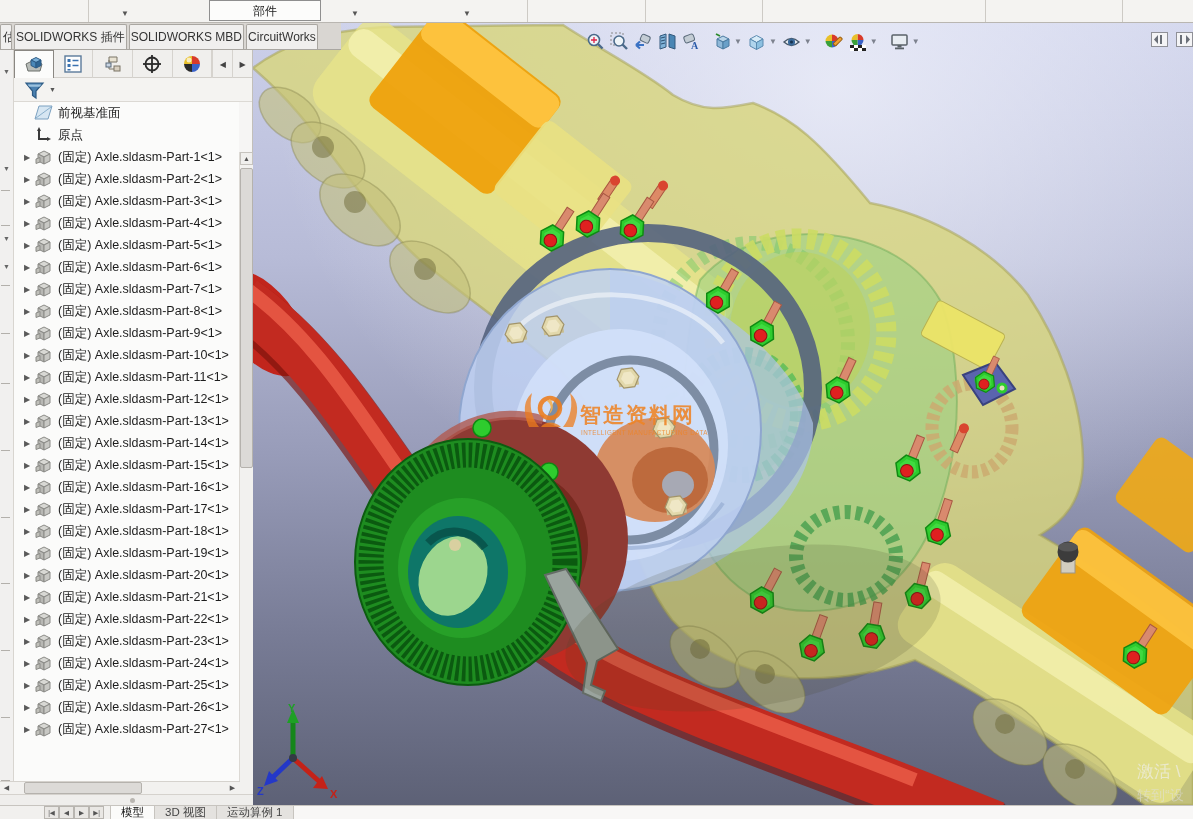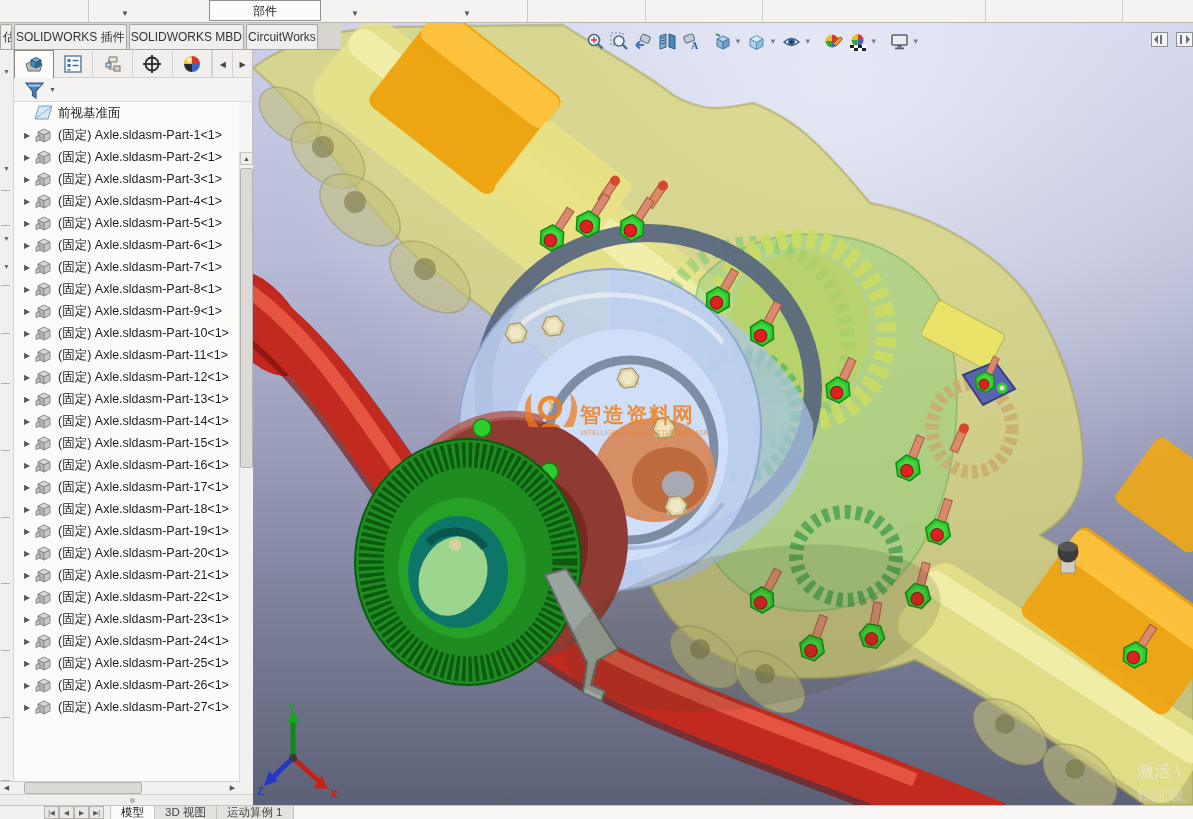--- a/index.html
+++ b/index.html
@@ -528,6 +528,15 @@
 
 
       </div>
+    <div class="trow">
+      <span class="noexp"></span>
+      <svg class="ticon" viewBox="0 0 20 18">
+        <path d="M5,3 V13 H15" fill="none" stroke="#3a3a3a" stroke-width="2"></path>
+        <polygon points="5,1 3,5 7,5" fill="#3a3a3a"></polygon>
+          <polygon points="17,13 13,11 13,15" fill="#3a3a3a"></polygon>
+      </svg>
+      <span>原点</span>
+    </div>
     <div>
 
         <div class="trow">

